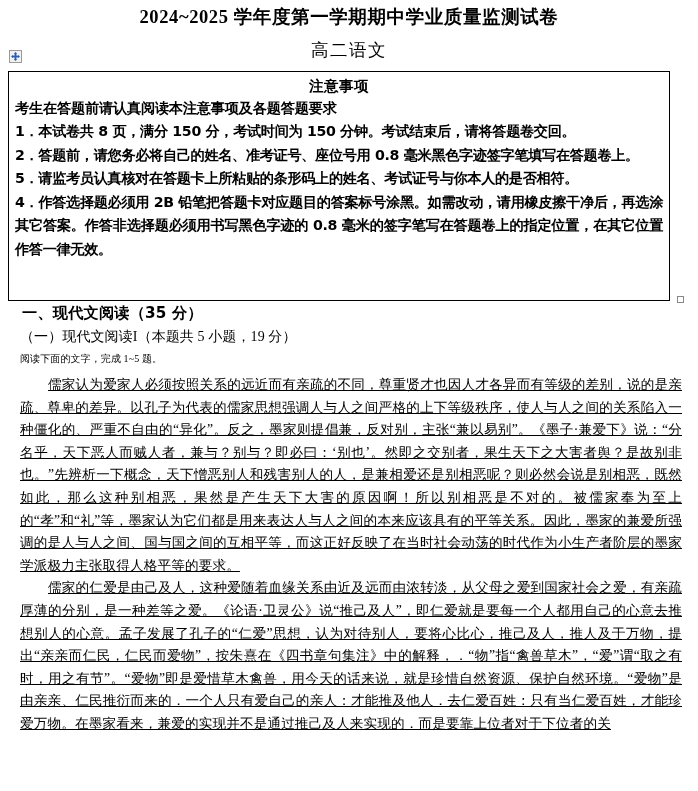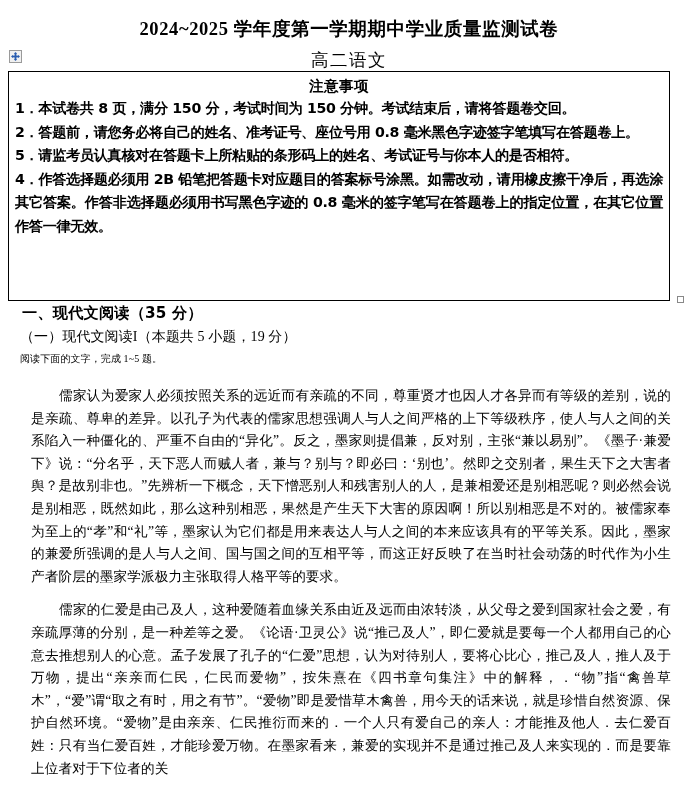--- a/index.html
+++ b/index.html
@@ -35,7 +35,6 @@
     font-size: 18.5px;
     letter-spacing: 0.6px;
     white-space: nowrap;
-    margin-top: 12px;
   }
   .doc-subtitle {
     position: absolute;

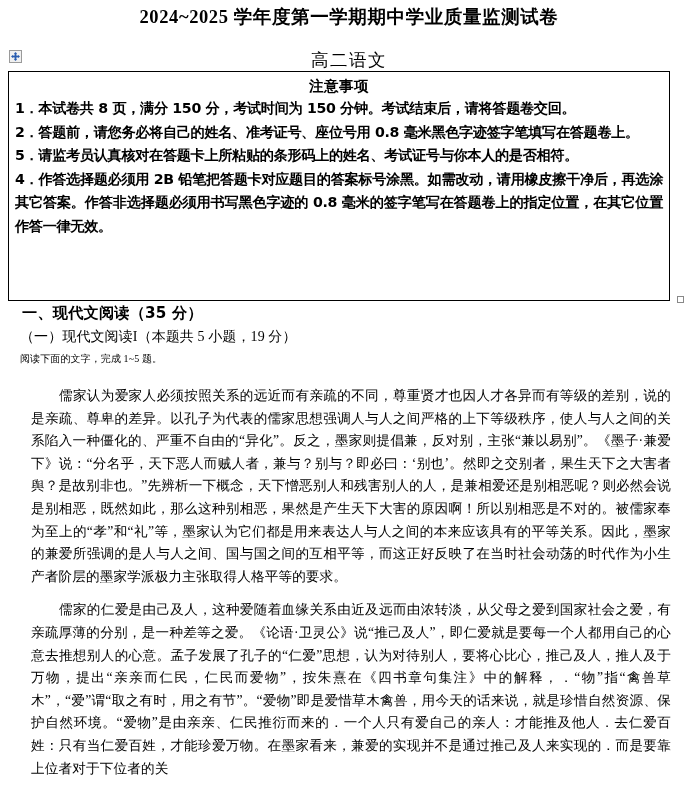--- a/index.html
+++ b/index.html
@@ -38,7 +38,7 @@
   }
   .doc-subtitle {
     position: absolute;
-    top: 48px;
+    top: 38px;
     left: 0;
     width: 698px;
     text-align: center;

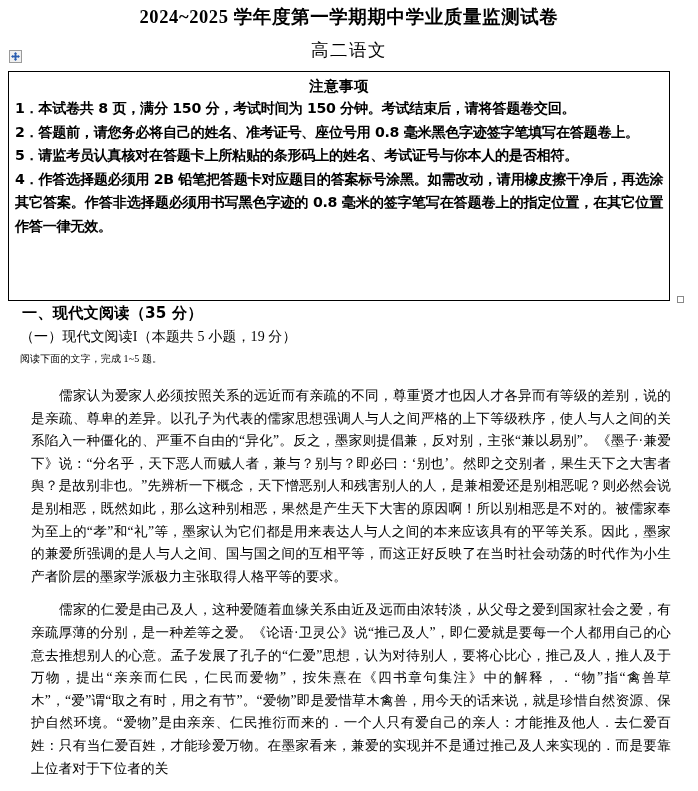--- a/index.html
+++ b/index.html
@@ -190,6 +190,7 @@
 
   <div class="notice-box">
     <div class="notice-title">注意事项</div>
+    <div class="notice-lead">考生在答题前请认真阅读本注意事项及各题答题要求</div>
     <div class="notice-item">1．本试卷共 8 页，满分 150 分，考试时间为 150 分钟。考试结束后，请将答题卷交回。</div>
     <div class="notice-item">2．答题前，请您务必将自己的姓名、准考证号、座位号用 0.8 毫米黑色字迹签字笔填写在答题卷上。</div>
     <div class="notice-item">5．请监考员认真核对在答题卡上所粘贴的条形码上的姓名、考试证号与你本人的是否相符。</div>

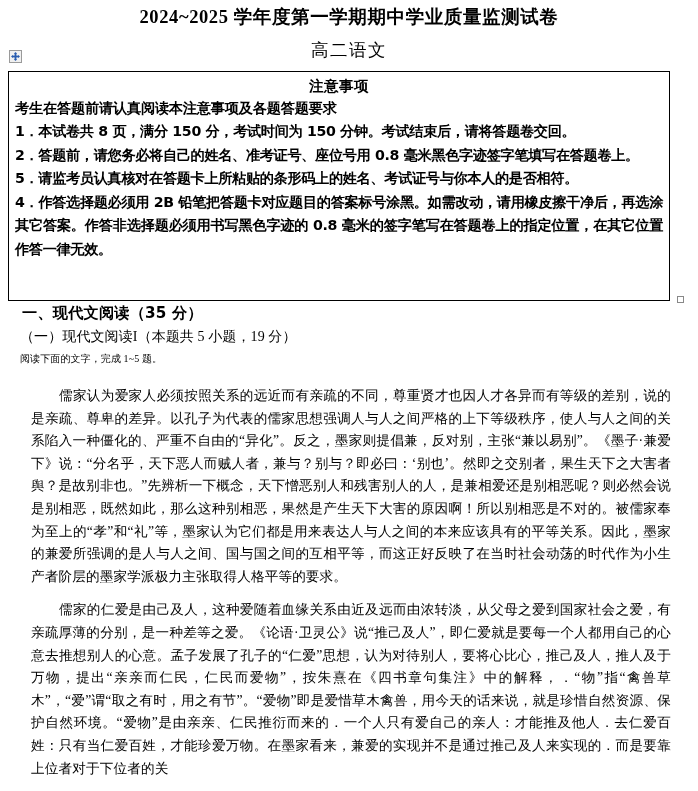--- a/index.html
+++ b/index.html
@@ -162,7 +162,8 @@
     text-align: justify;
     text-justify: inter-character;
     letter-spacing: 0.15px;
-    margin: 11px;
+    margin: 0;
+    text-decoration: underline;
   }
   .para + .para { margin-top: 0px; }
 </style>

